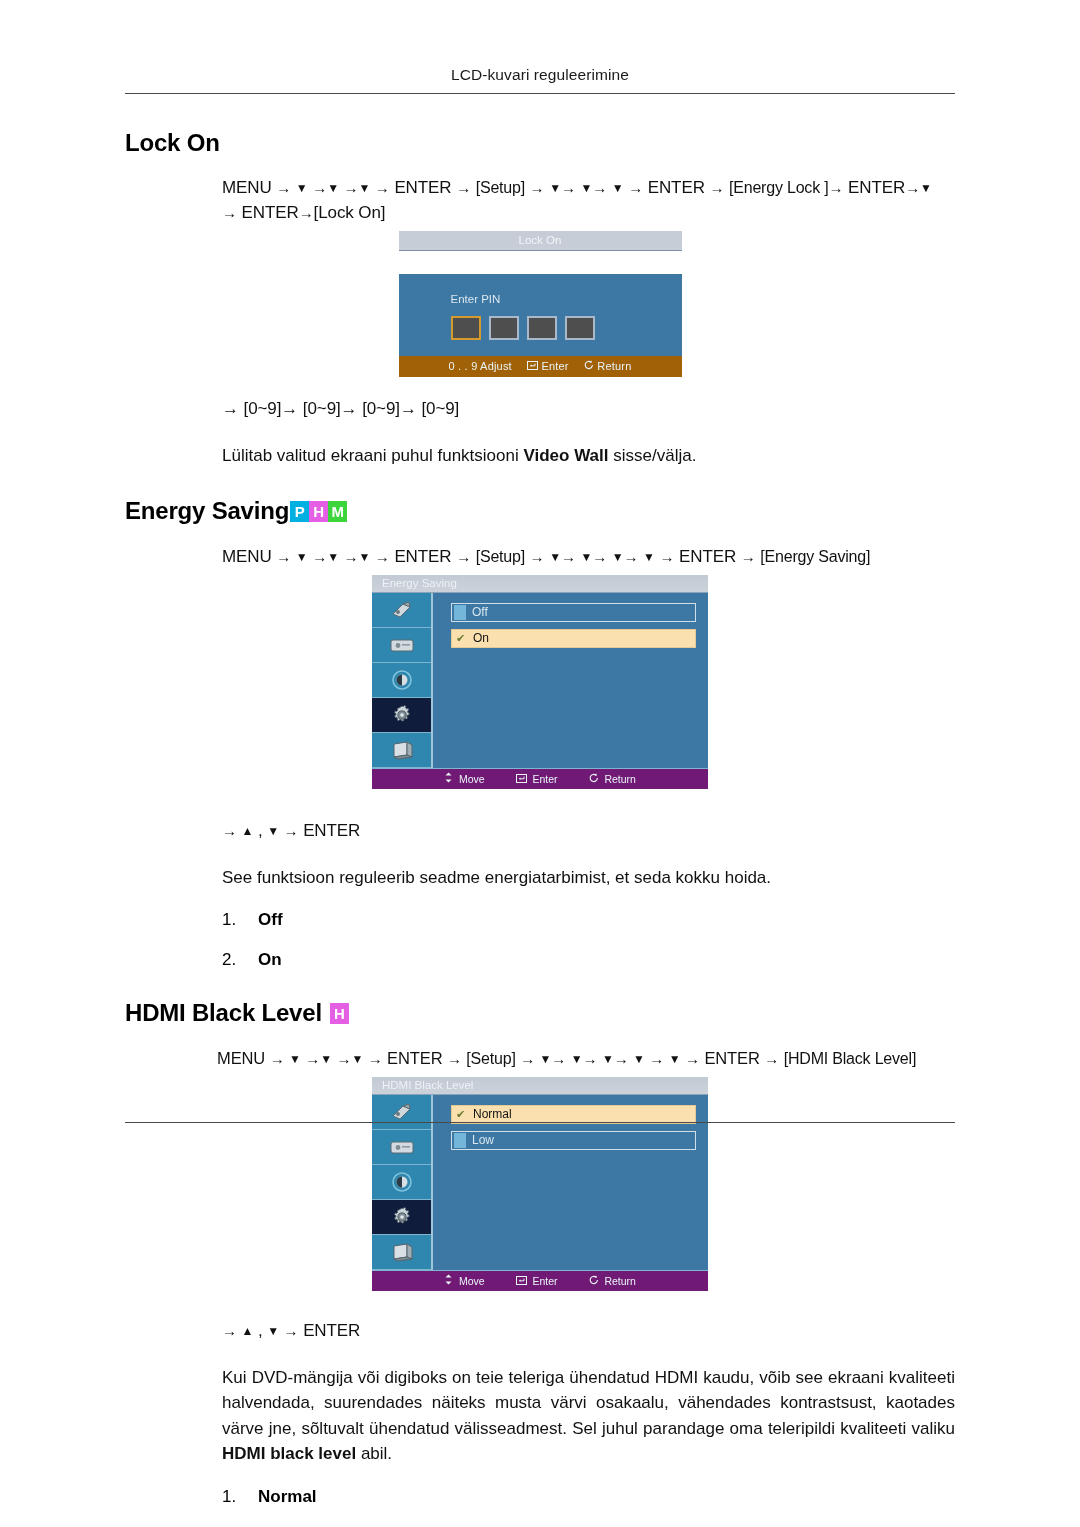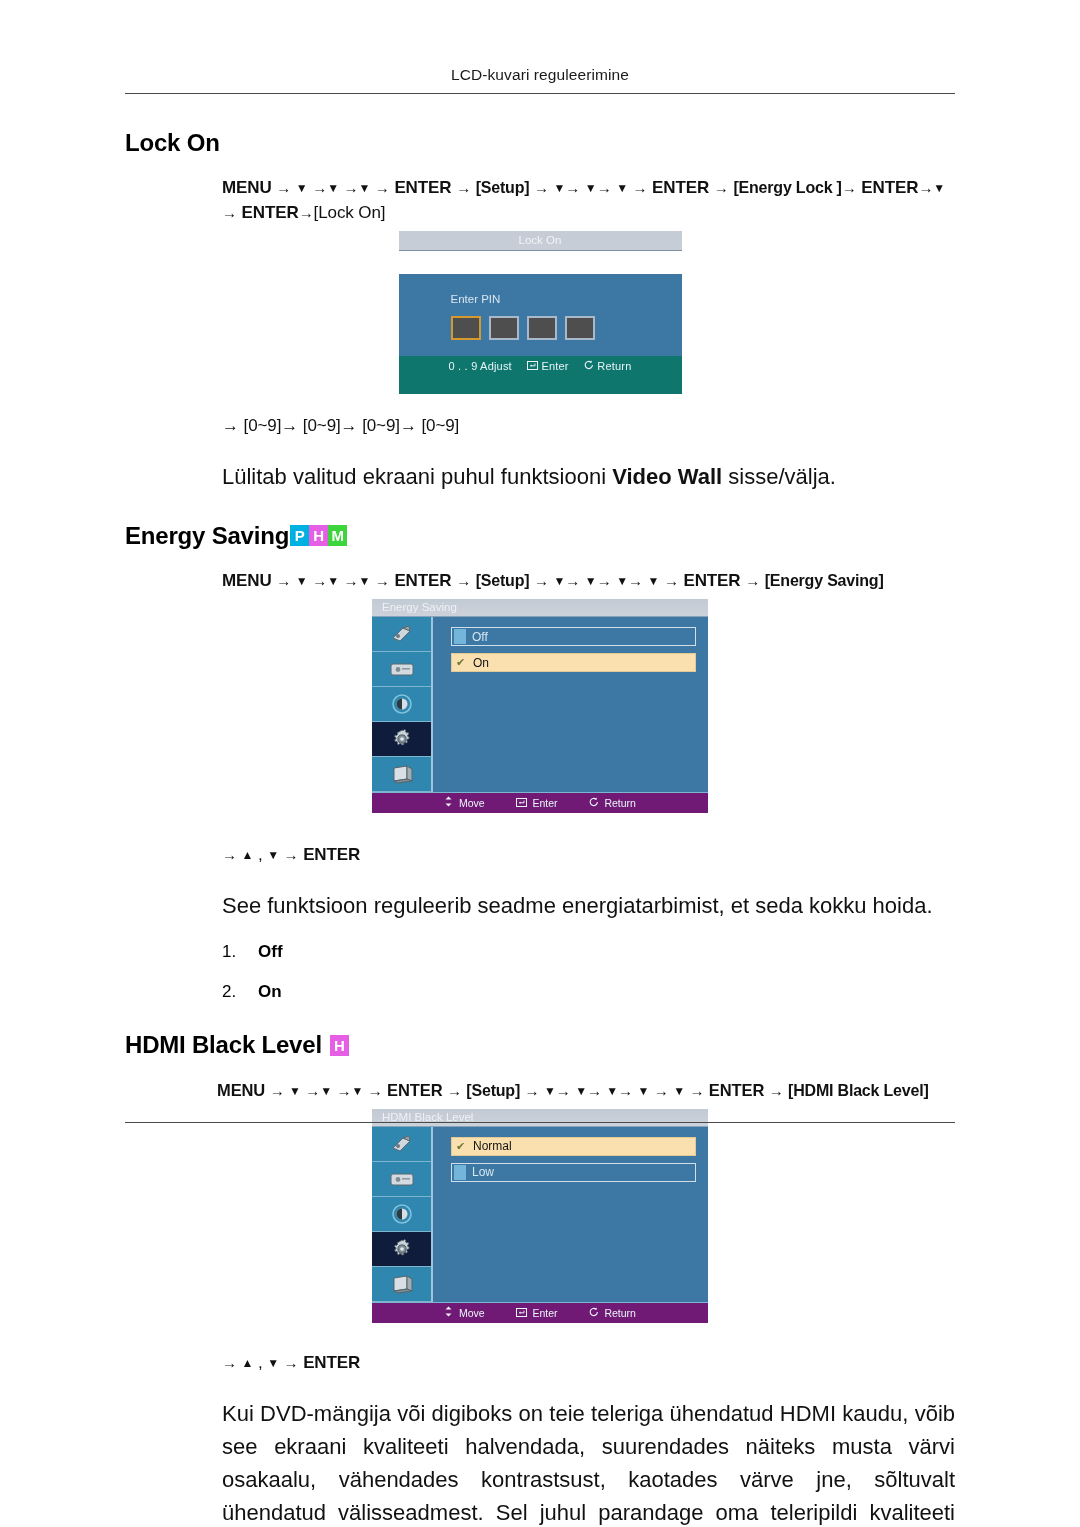--- a/index.html
+++ b/index.html
@@ -82,7 +82,7 @@
     letter-spacing: -0.1px;
     color: #111;
   }
-  .path .kw { font-weight: 700; }
+  .path .kw { font-weight: 400; }
   .path .box {
     font-weight: 700;
     font-size: 16px;

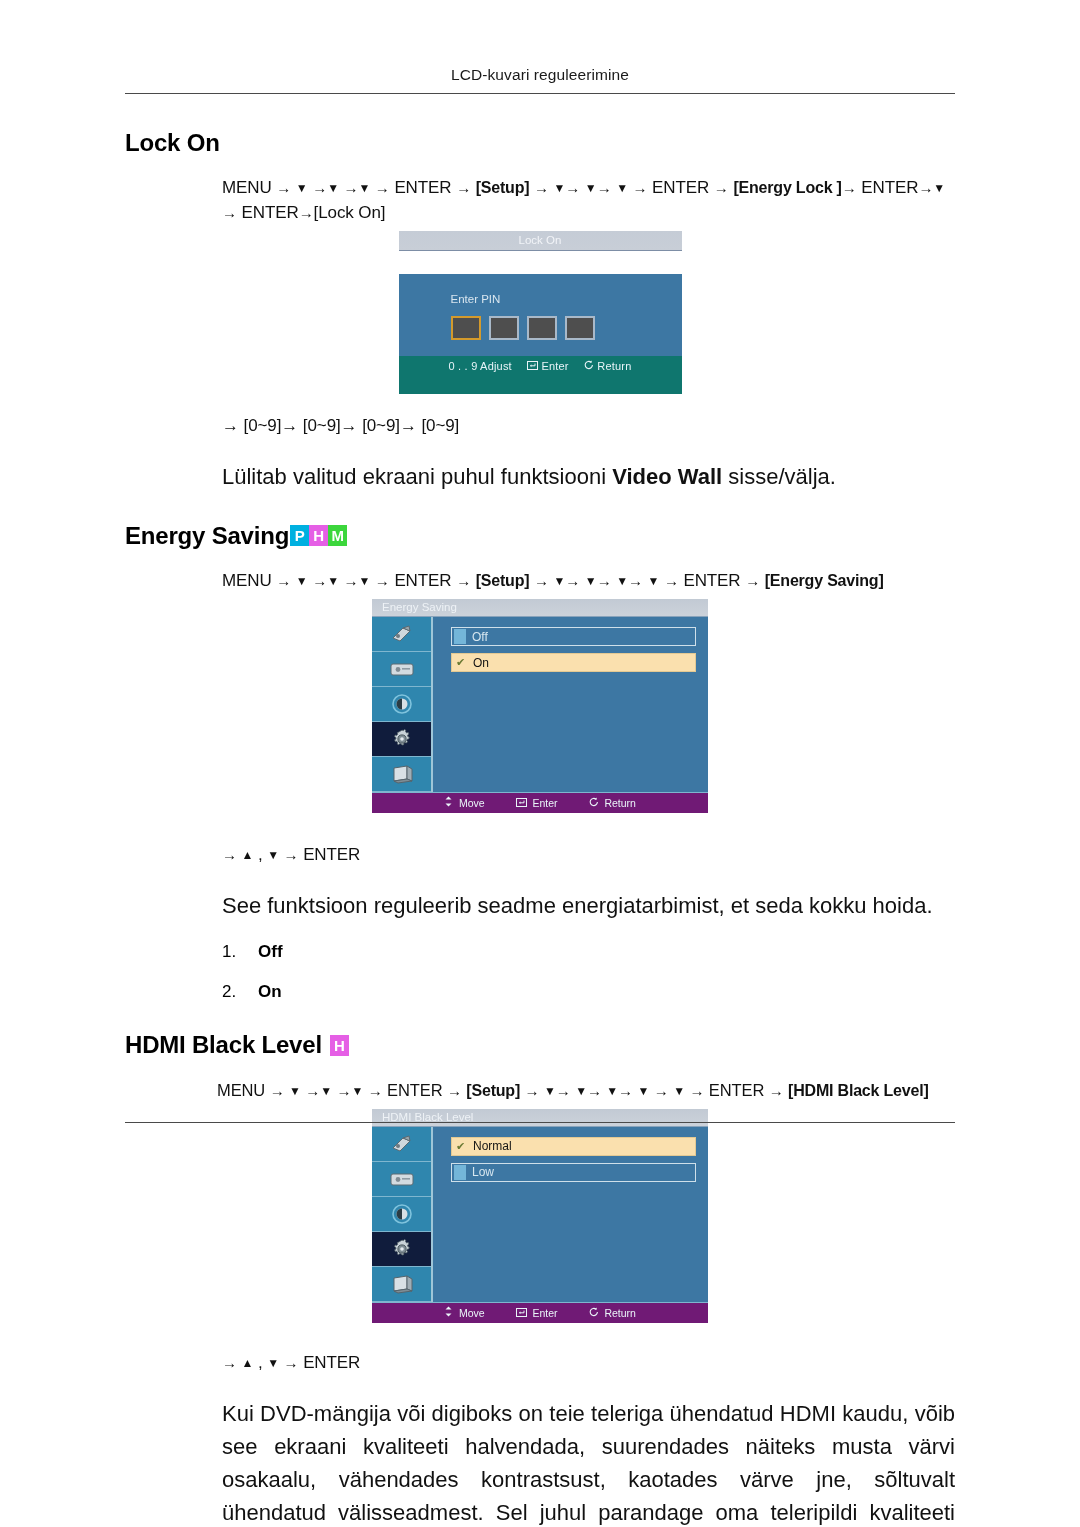--- a/index.html
+++ b/index.html
@@ -84,7 +84,7 @@
   }
   .path .kw { font-weight: 400; }
   .path .box {
-    font-weight: 700;
+    font-weight: 400;
     font-size: 16px;
     letter-spacing: -0.2px;
   }

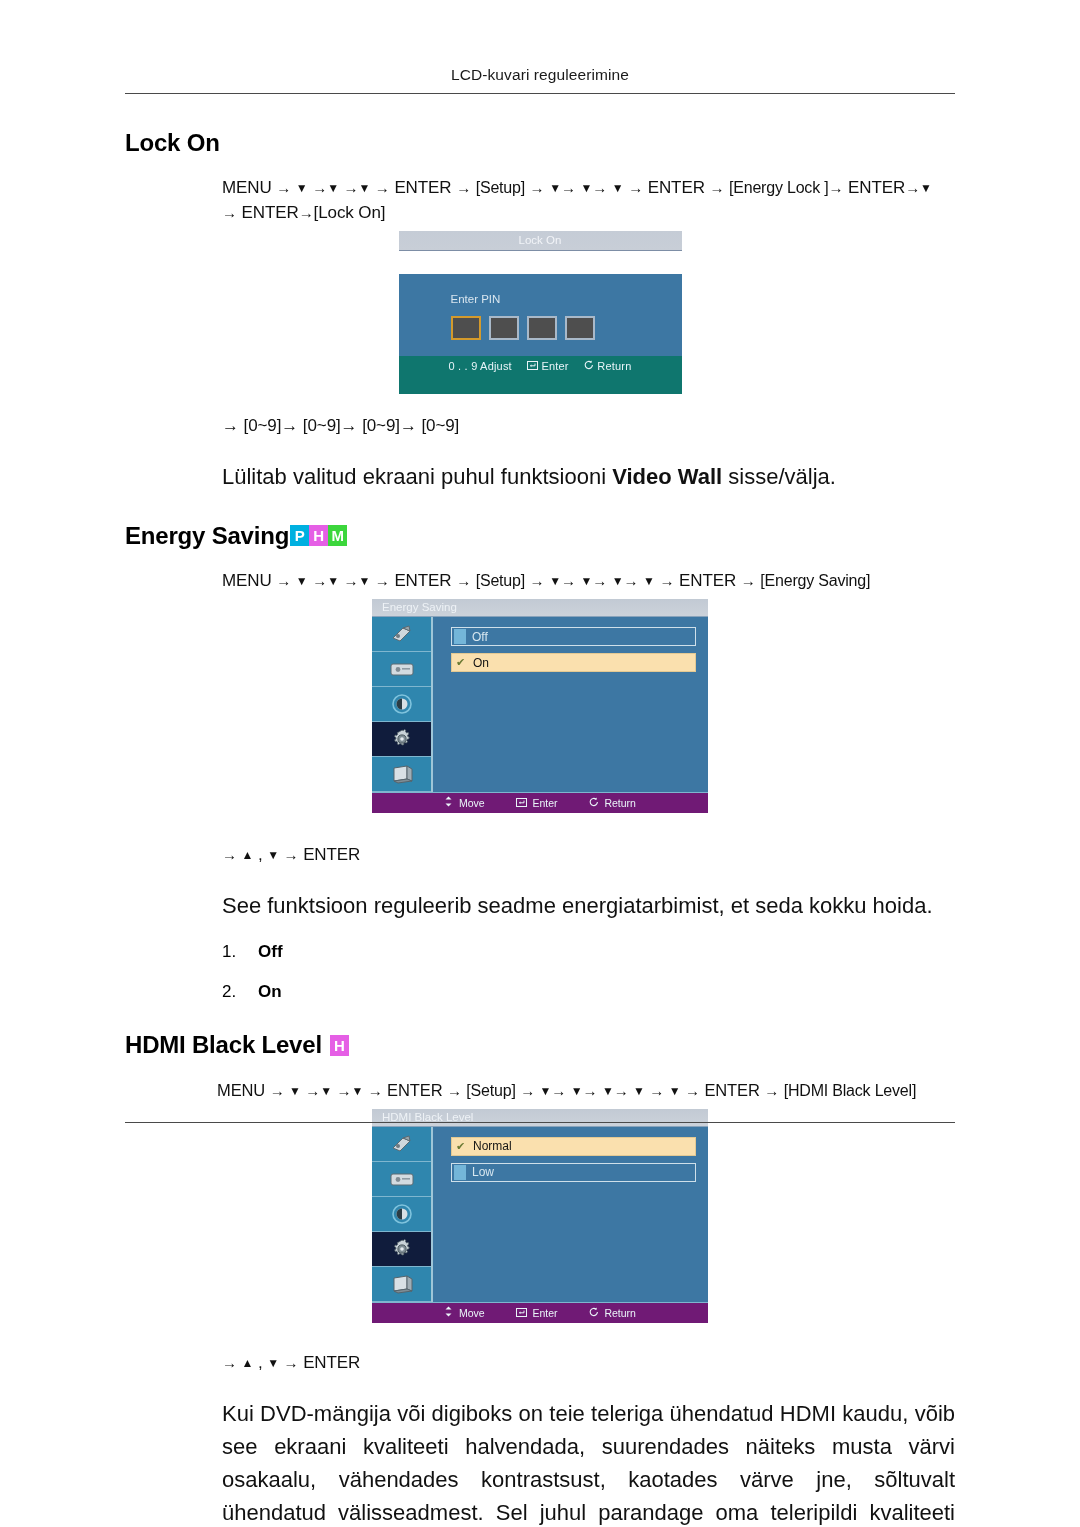--- a/index.html
+++ b/index.html
@@ -157,11 +157,11 @@
   }
   .pin-box.active { border-color: #d49a2b; }
   .lockon .footbar {
-    background: #0f766e;
+    background: #a16207;
     color: #e8f4f8;
     font-size: 11px;
     text-align: center;
-    padding: 4px 0 22px 0;
+    padding: 4px 0 5px 0;
     letter-spacing: 0.2px;
   }
   .lockon .footbar .grp { margin: 0 6px; }

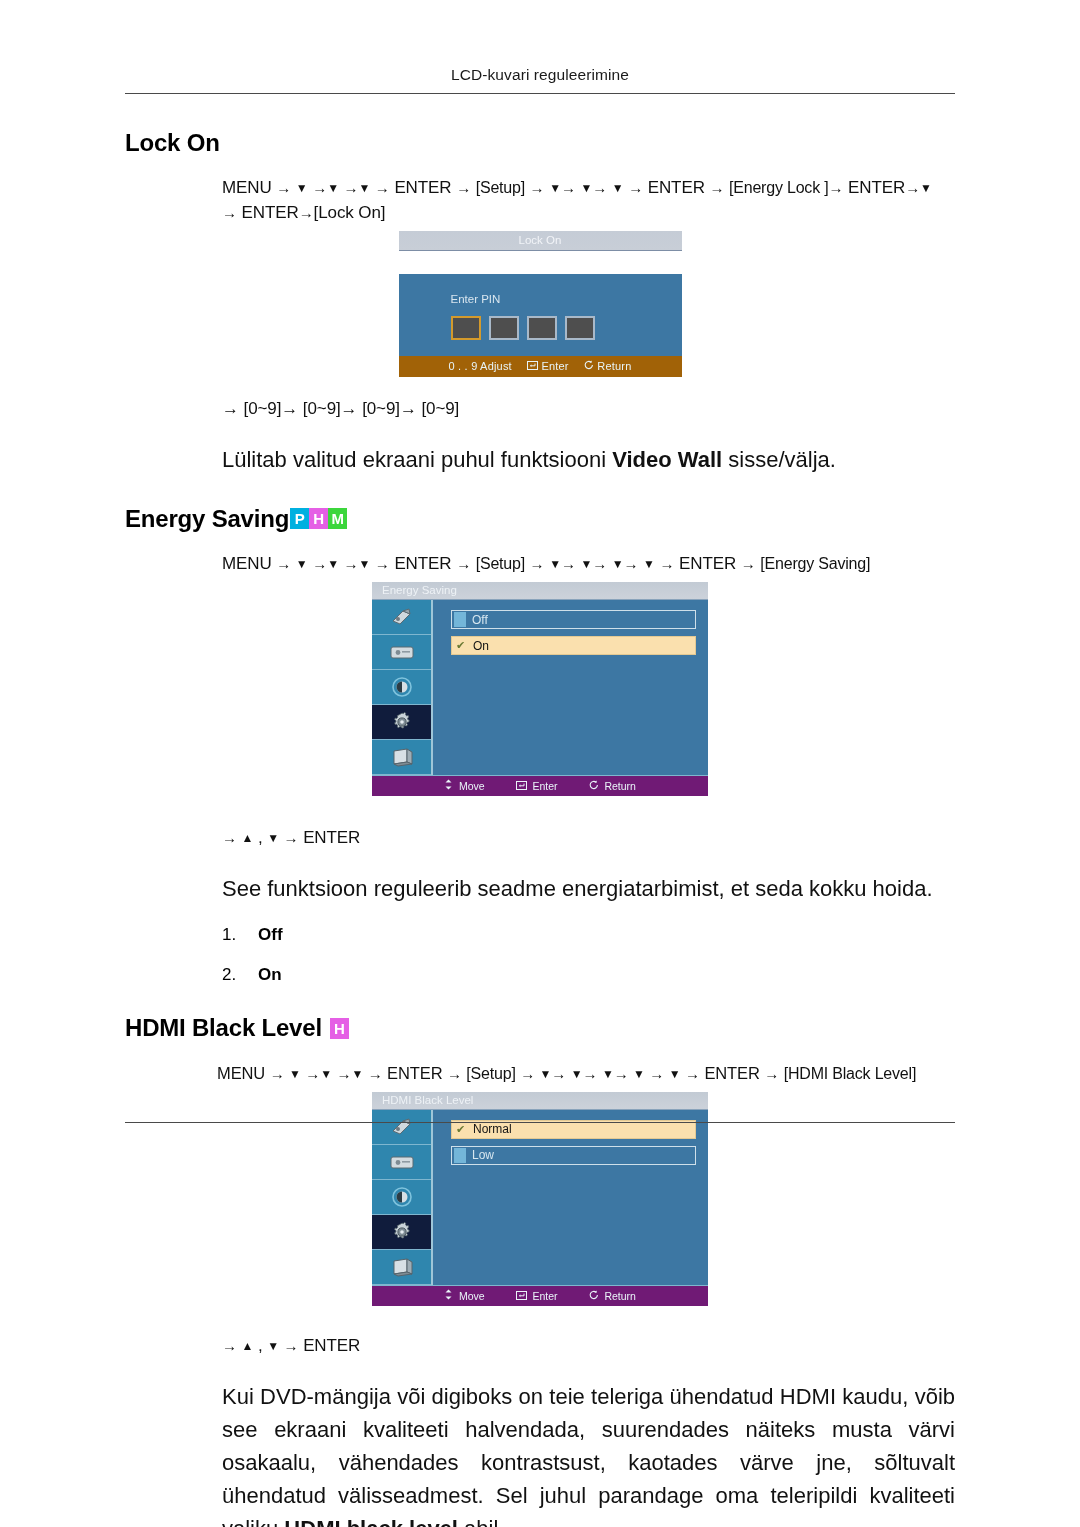--- a/index.html
+++ b/index.html
@@ -99,7 +99,7 @@
   }
 
   .para {
-    font-size: 22px;
+    font-size: 17px;
     line-height: 1.5;
     margin-top: 22px;
     color: #111;

